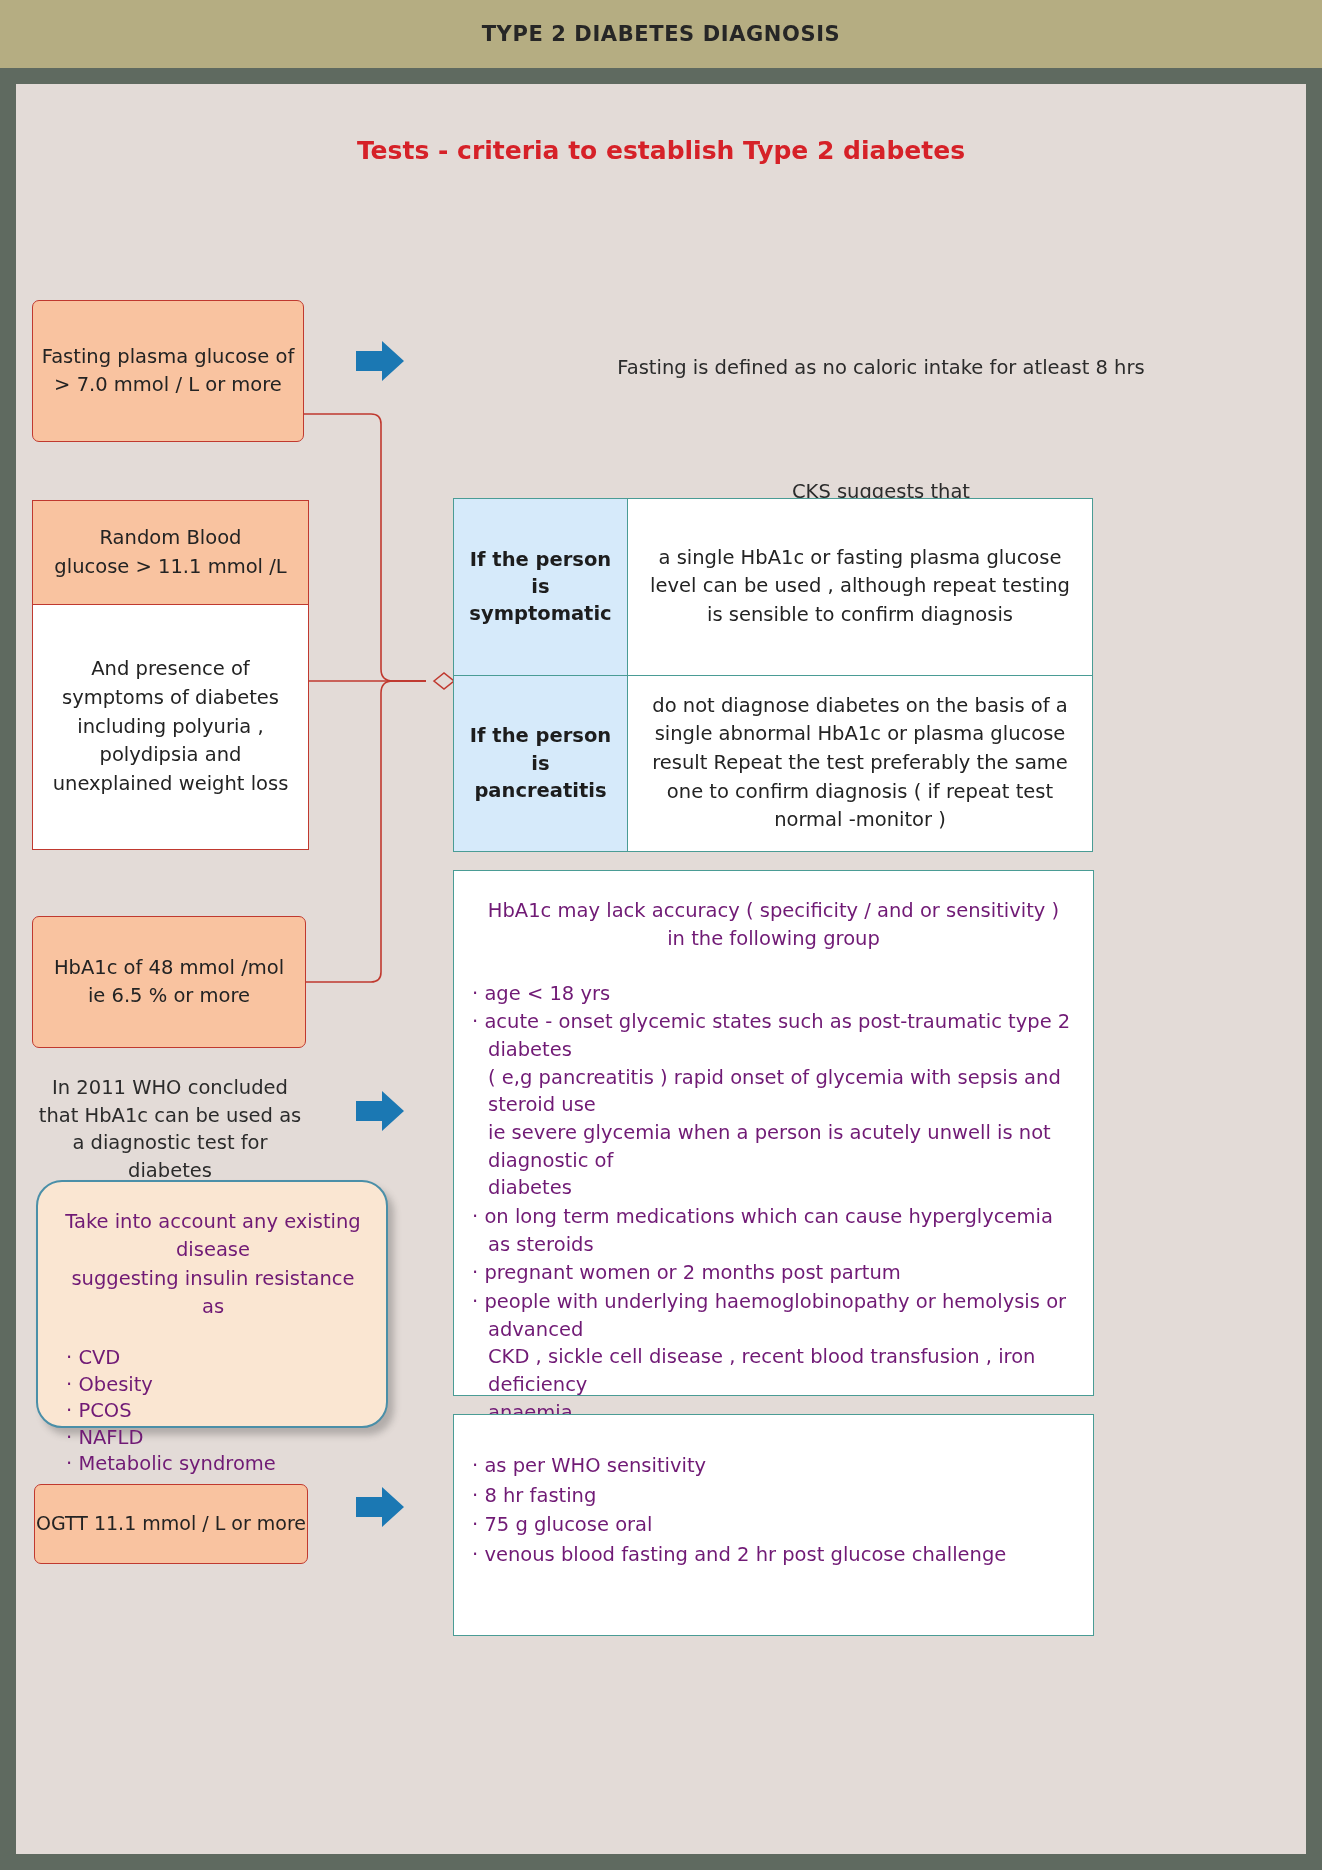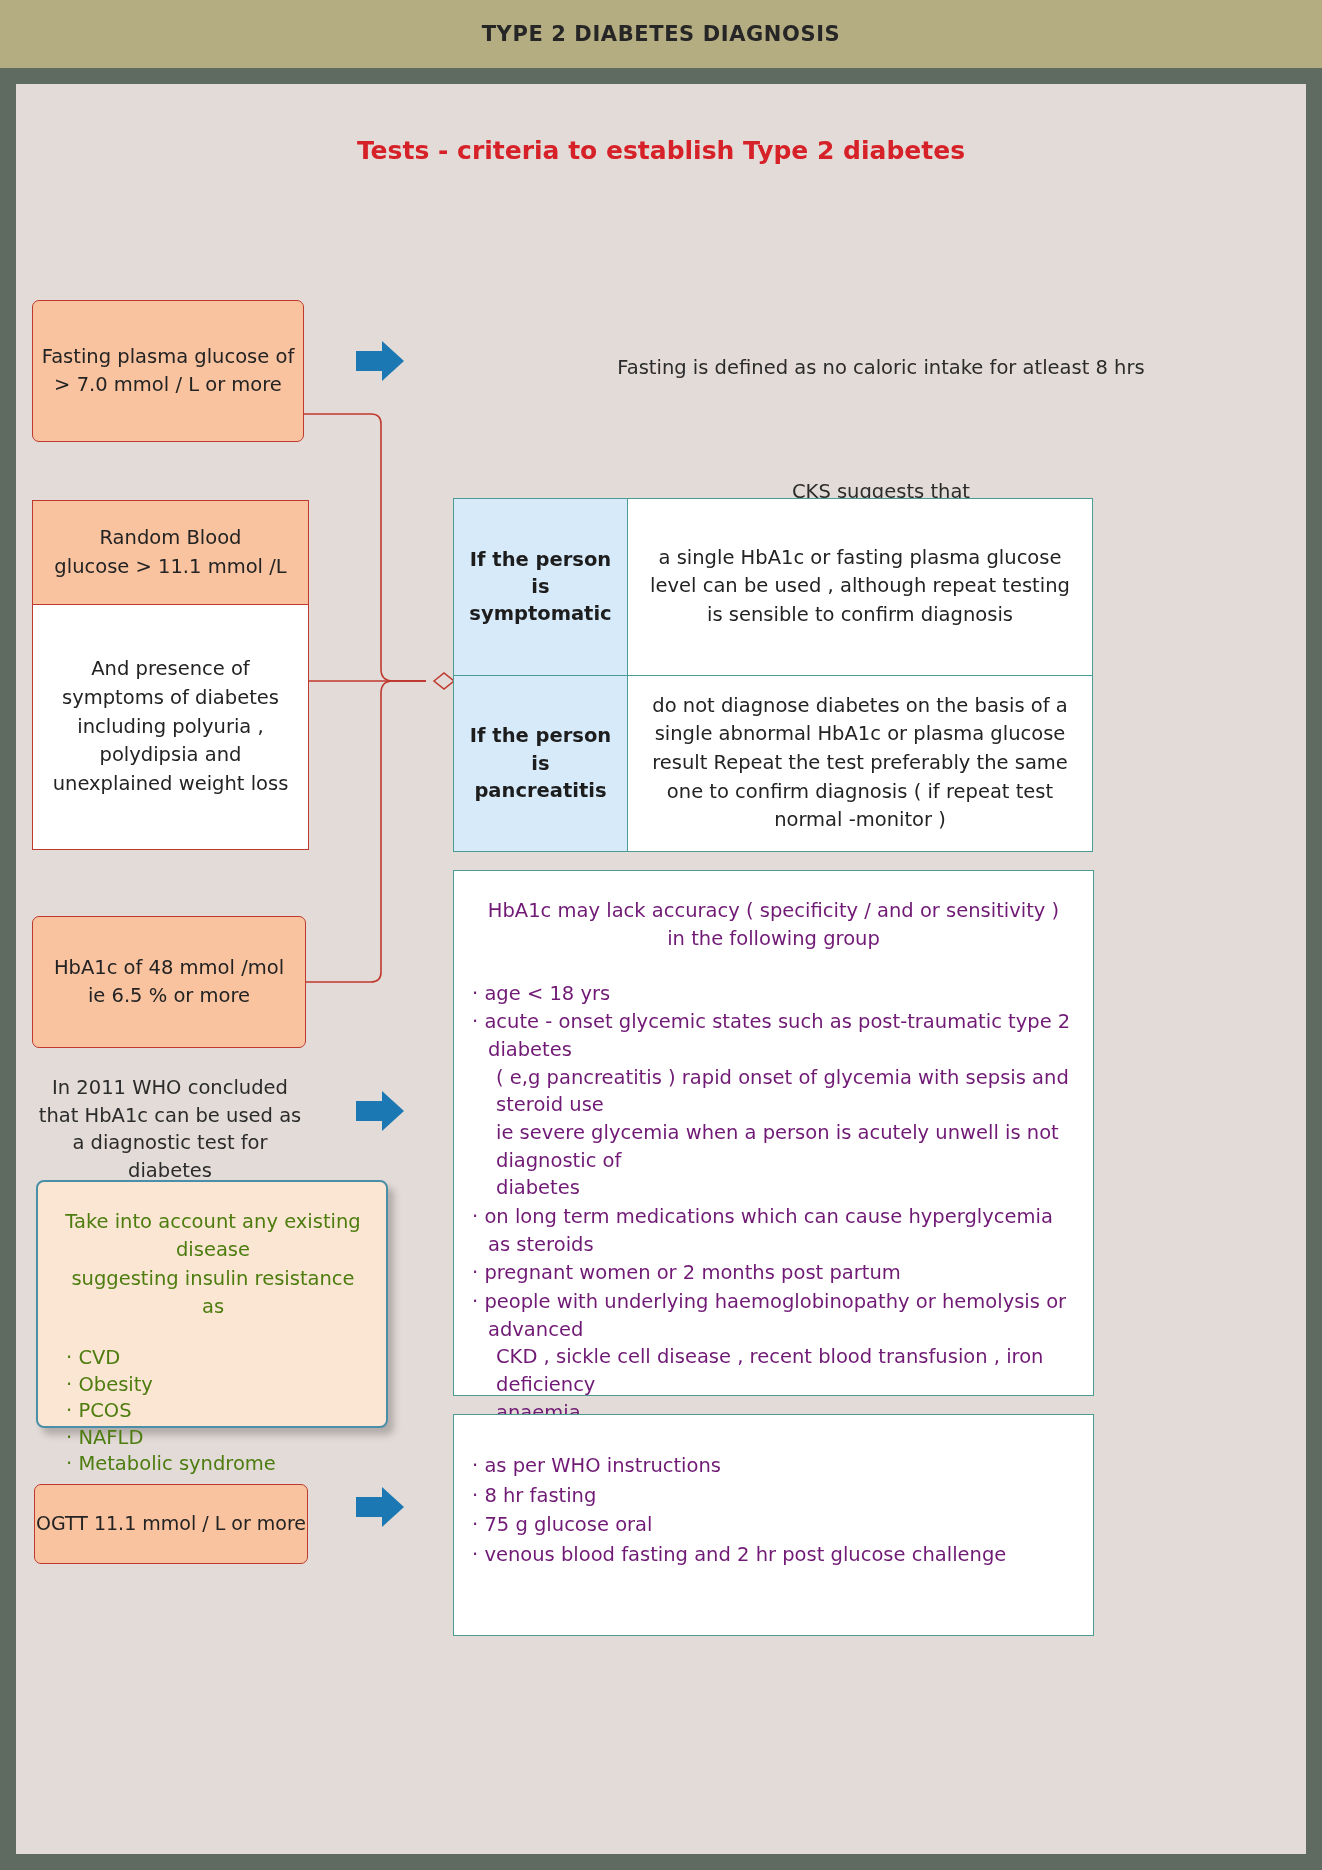--- a/index.html
+++ b/index.html
@@ -219,7 +219,6 @@
     display: block;
     text-indent: 0;
     padding-left: 0;
-    margin-left: 8px;
   }
   
   #ogtt-panel { padding: 36px 18px 18px 18px; }

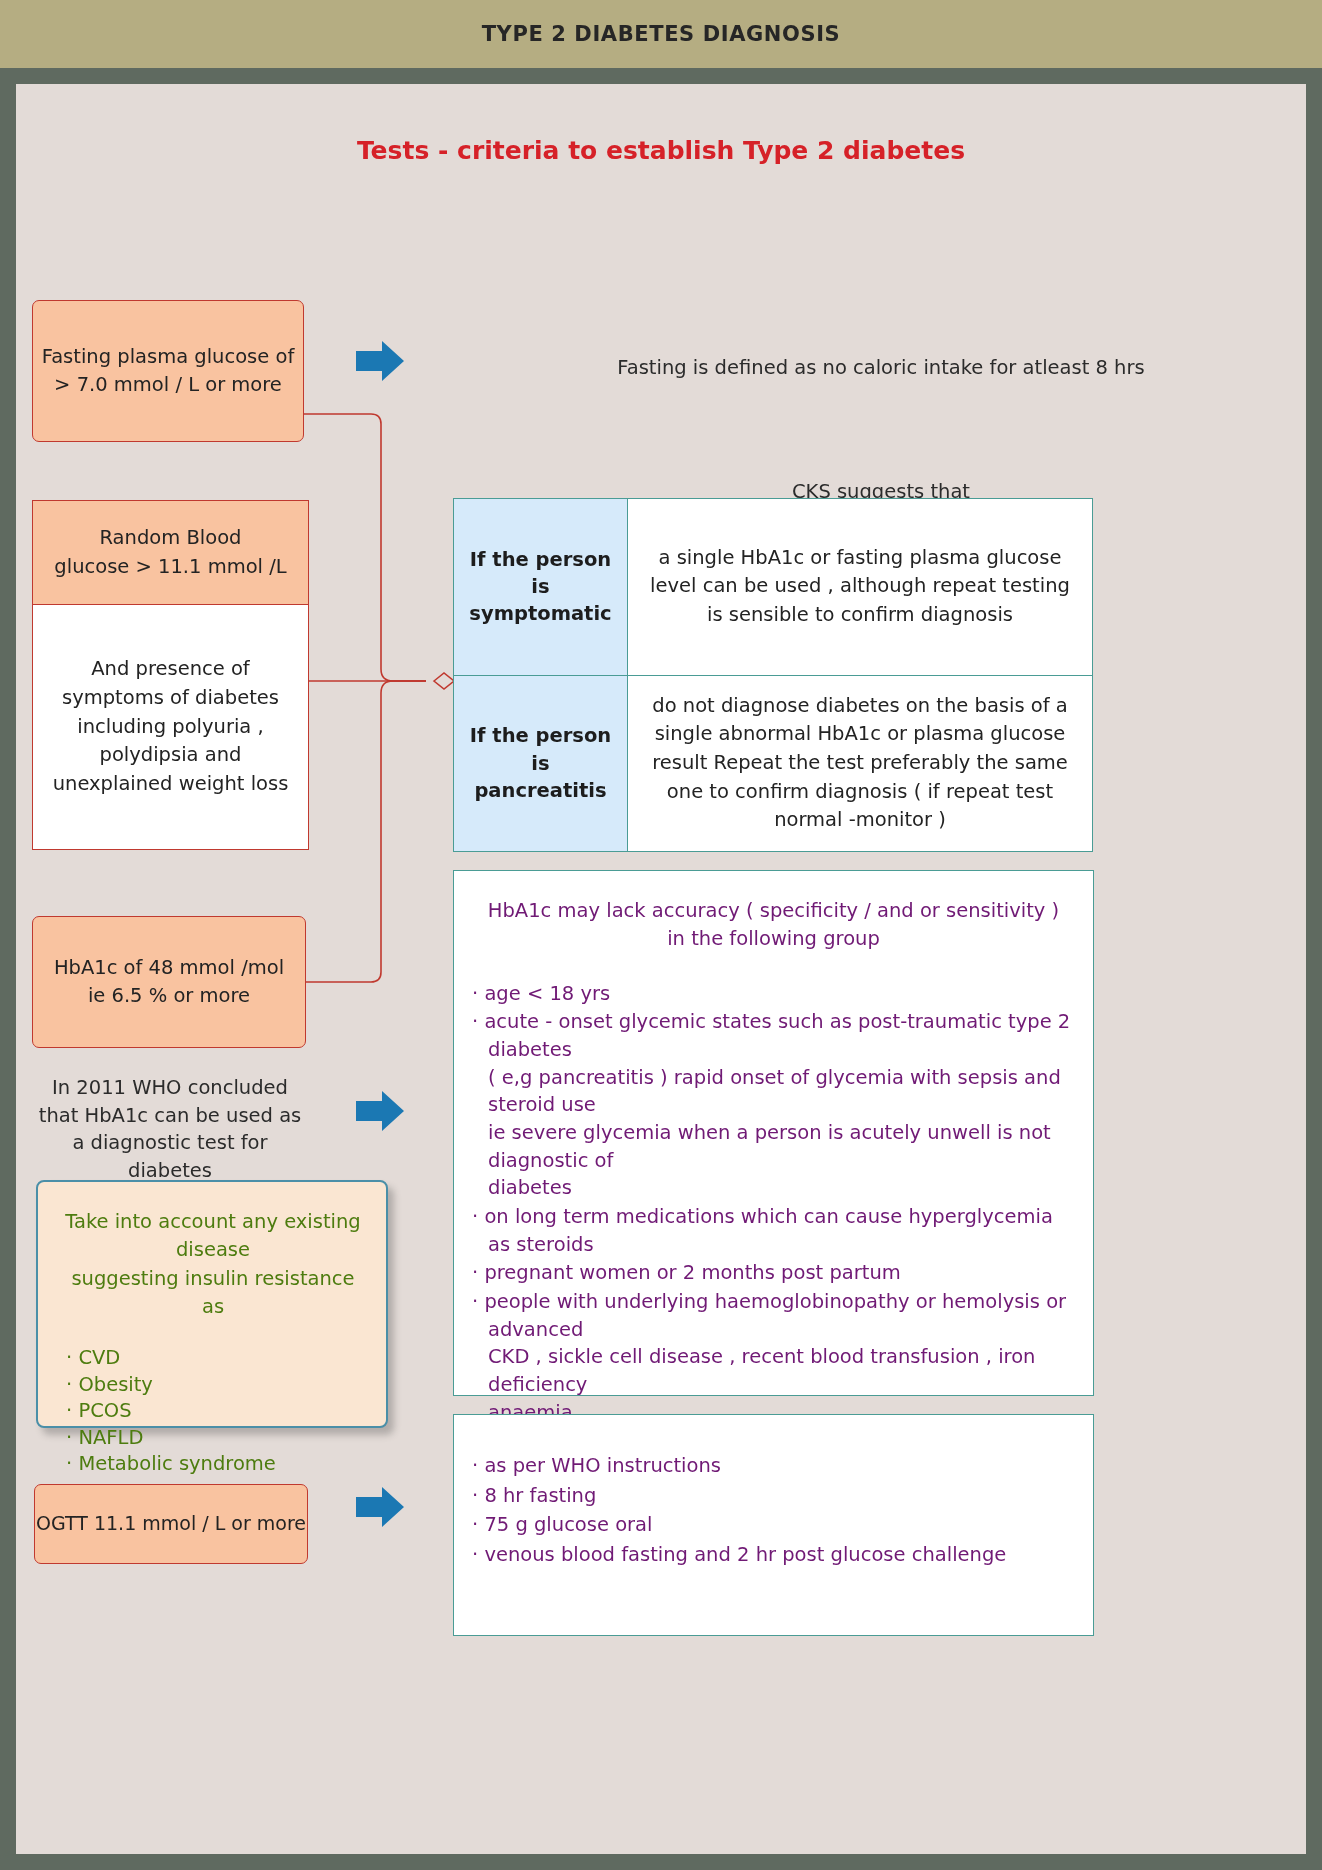--- a/index.html
+++ b/index.html
@@ -125,12 +125,12 @@
     box-sizing: border-box;
     background: #fae6d2;
     border: 2.2px solid #4a8fa8;
-    border-radius: 8px;
+    border-radius: 26px;
     box-shadow: 6px 7px 7px rgba(80,80,80,0.33);
     padding: 26px 20px 1px 22px;
     font-family: "DejaVu Sans", sans-serif;
     font-size: 19.5px;
-    color: #4d7c0f;
+    color: #701a75;
   }
   #insulin-box .ib-head {
     text-align: center;

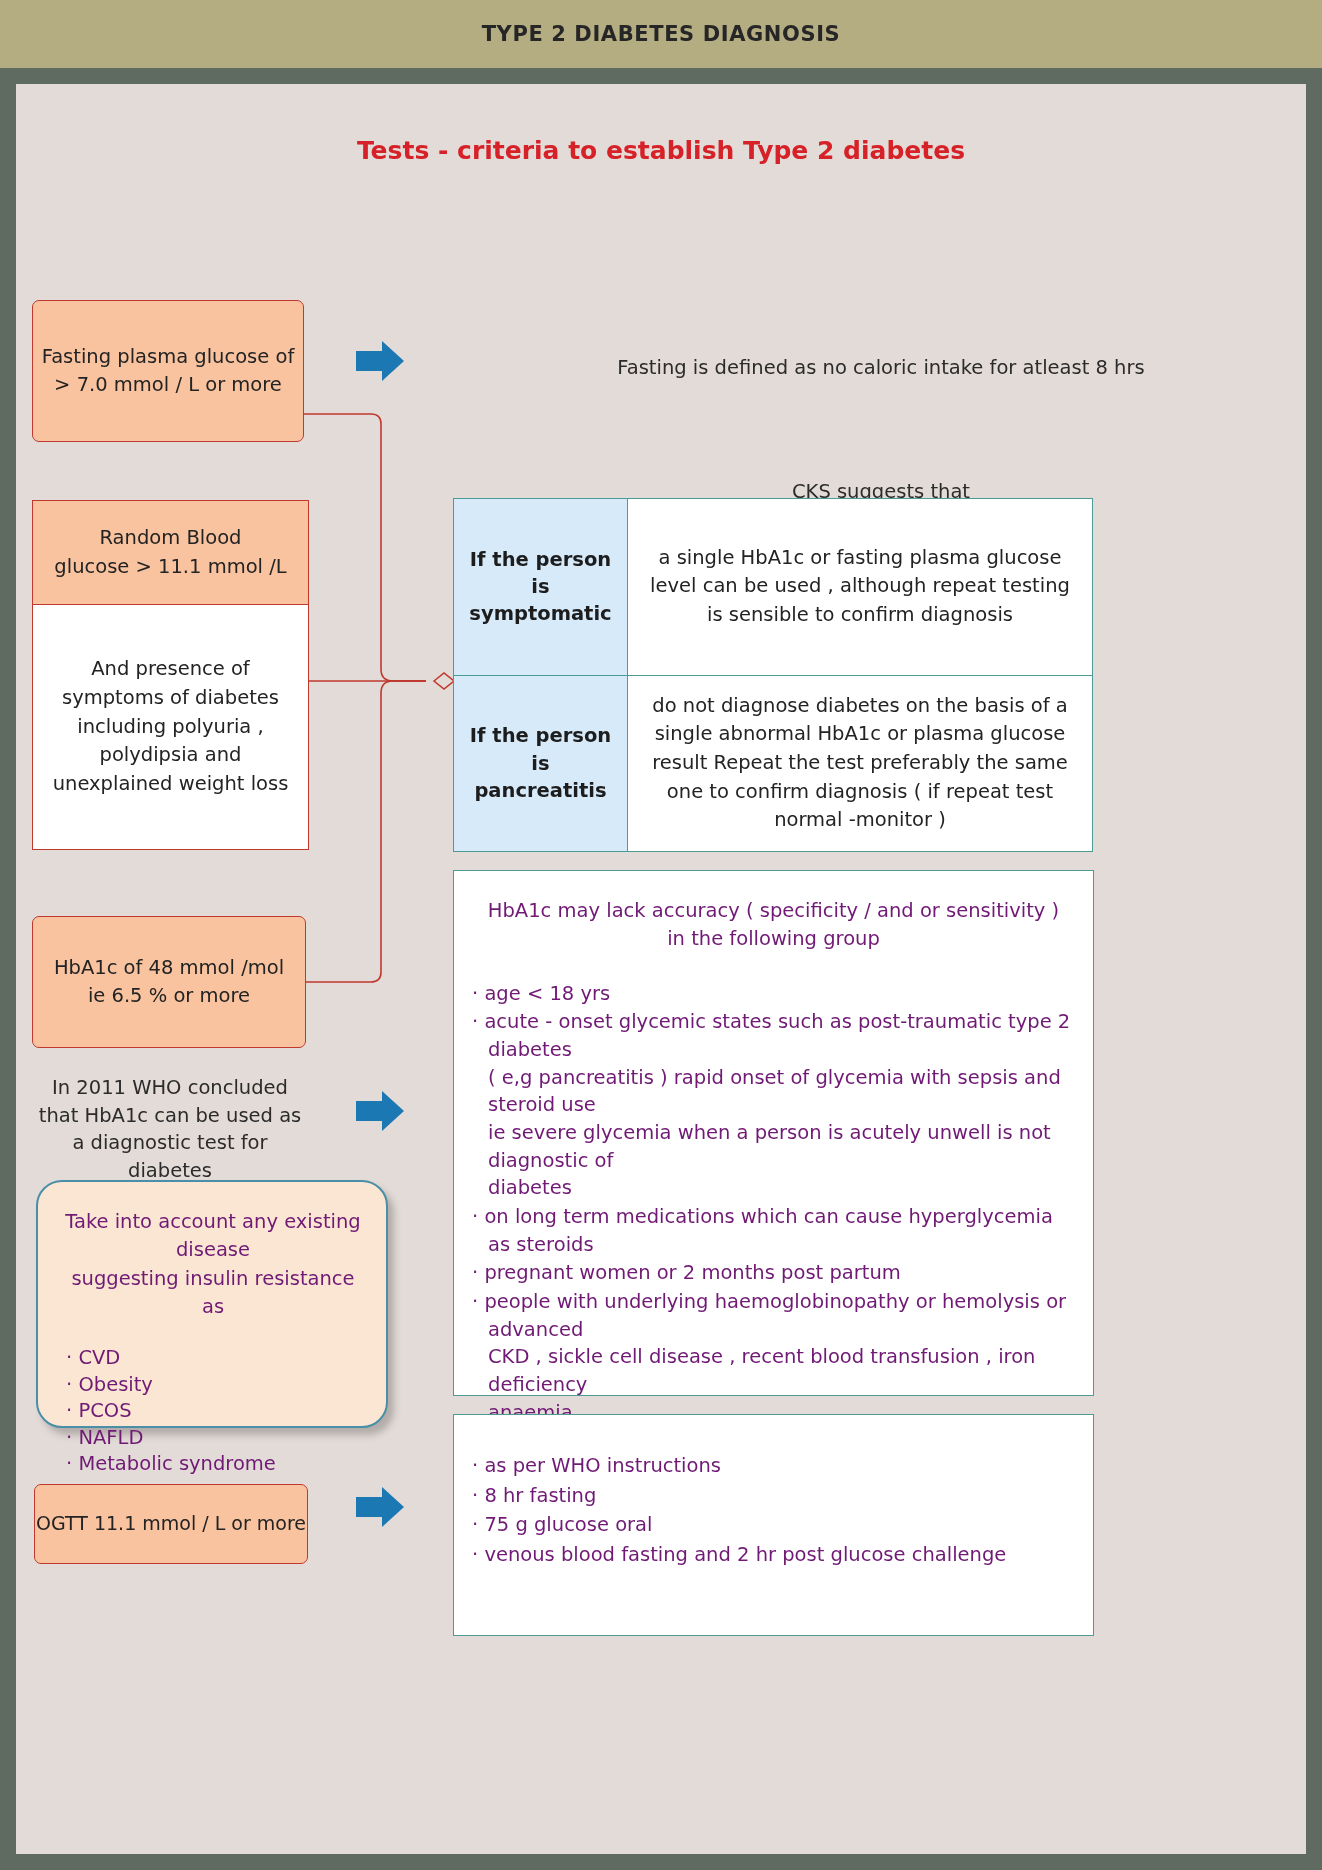--- a/index.html
+++ b/index.html
@@ -402,7 +402,7 @@
       <div id="ogtt-panel" class="teal-panel" style="left:437px; top:1330px; width:641px; height:222px;">
         <ul>
           <li>
-            <span>·&nbsp;</span><span>as per WHO instructions</span>
+            <span>·&nbsp;</span><span>as per WHO sensitivity</span>
           </li>
           <li>
             <span>·&nbsp;</span><span>8 hr fasting</span>

